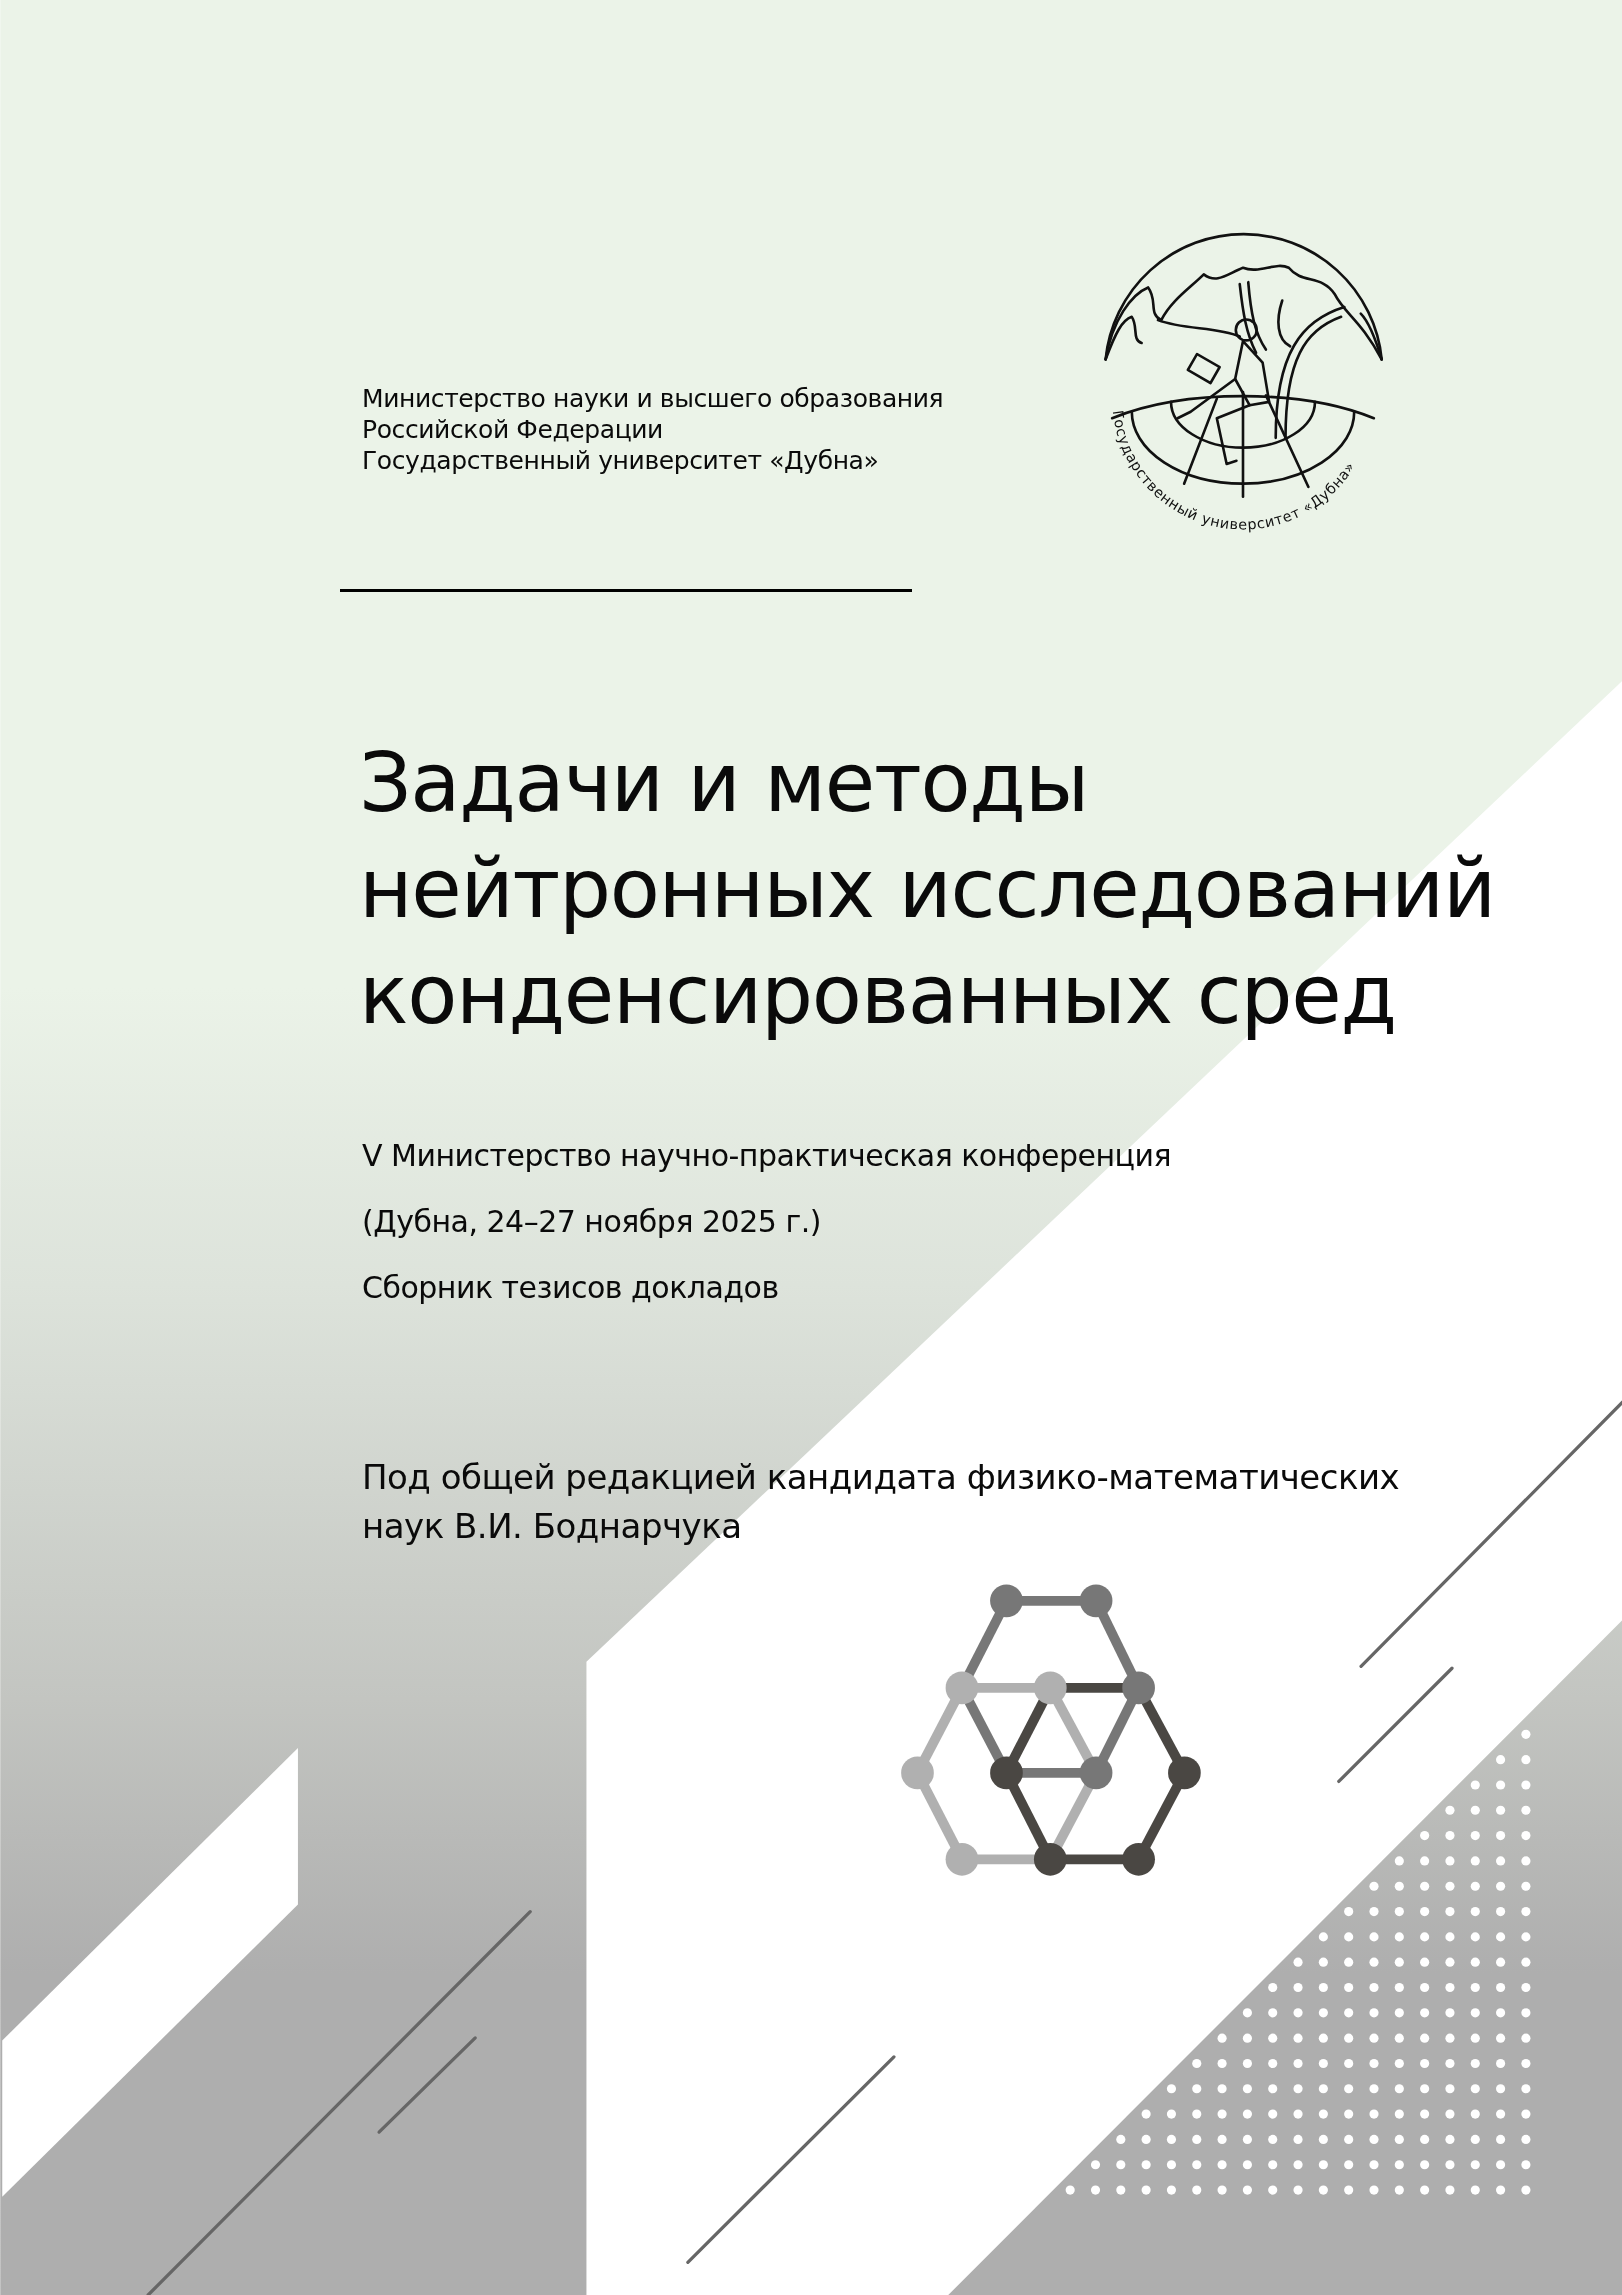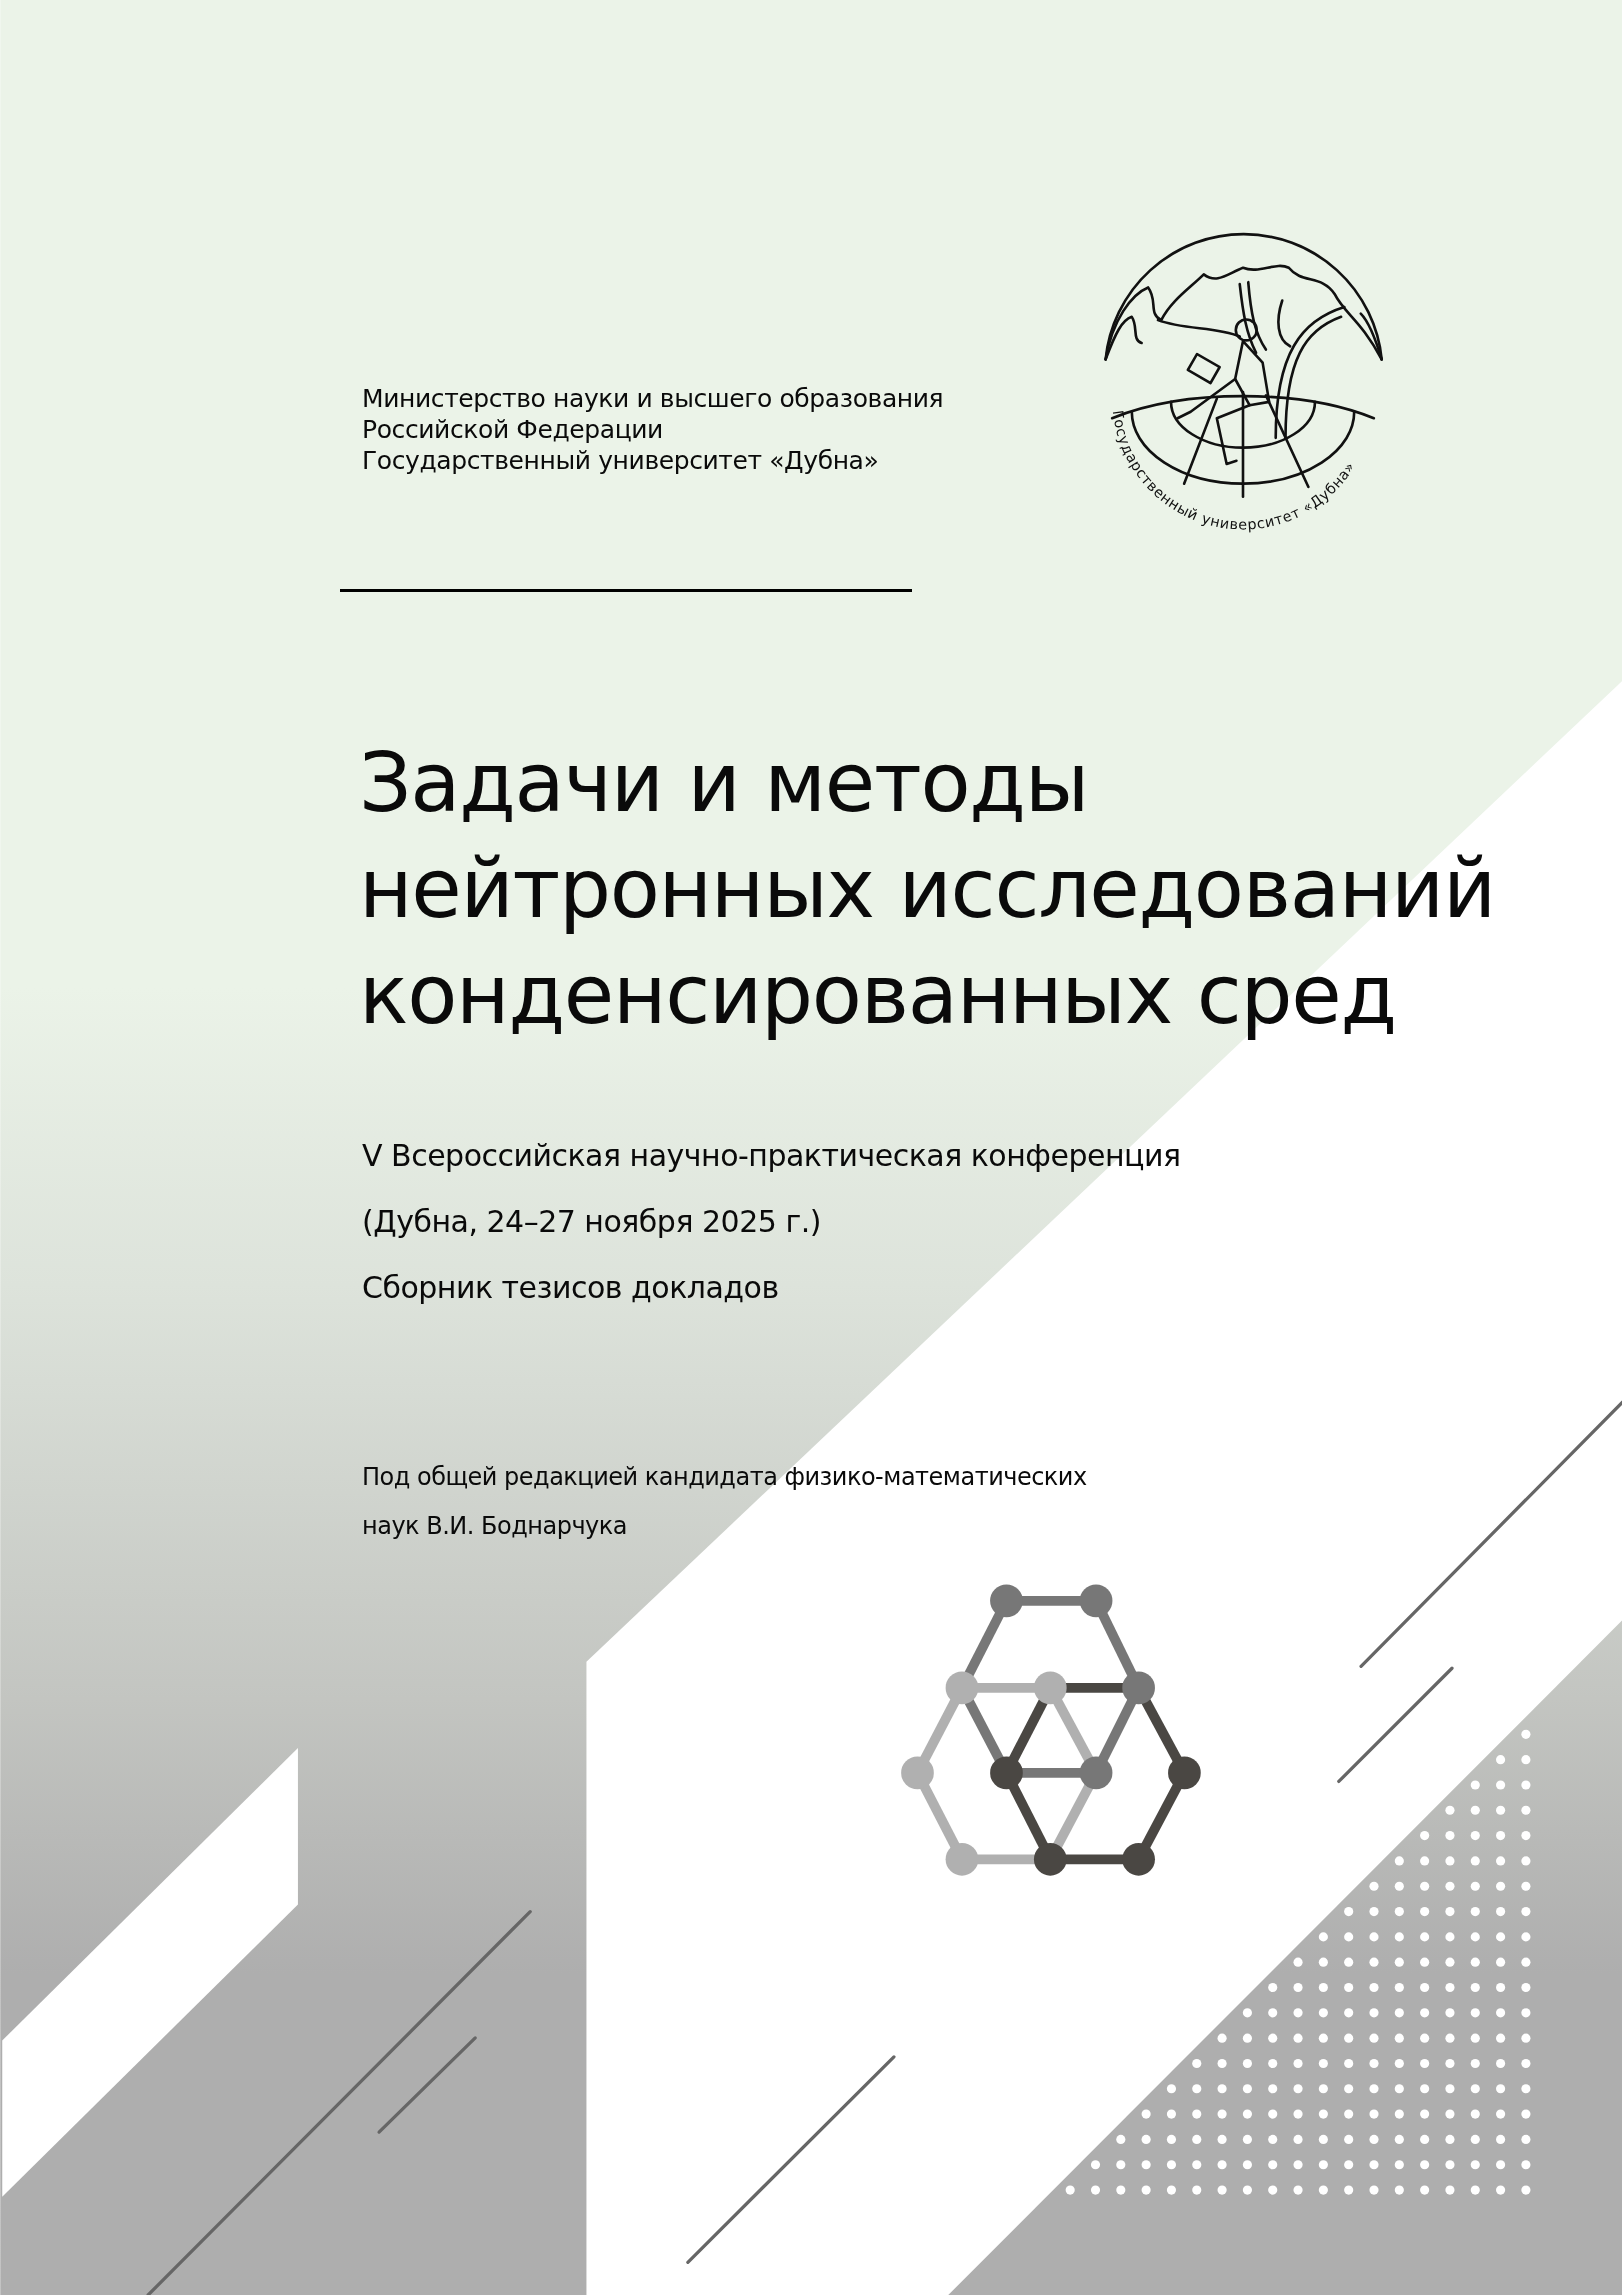--- a/index.html
+++ b/index.html
@@ -290,7 +290,7 @@
 </div>
 
 <div class="text conf">
-  <div>V Всероссийская научно-практическая конференция</div>
+  <div>V Министерство научно-практическая конференция</div>
   <div>(Дубна, 24–27 ноября 2025 г.)</div>
   <div>Сборник тезисов докладов</div>
 </div>

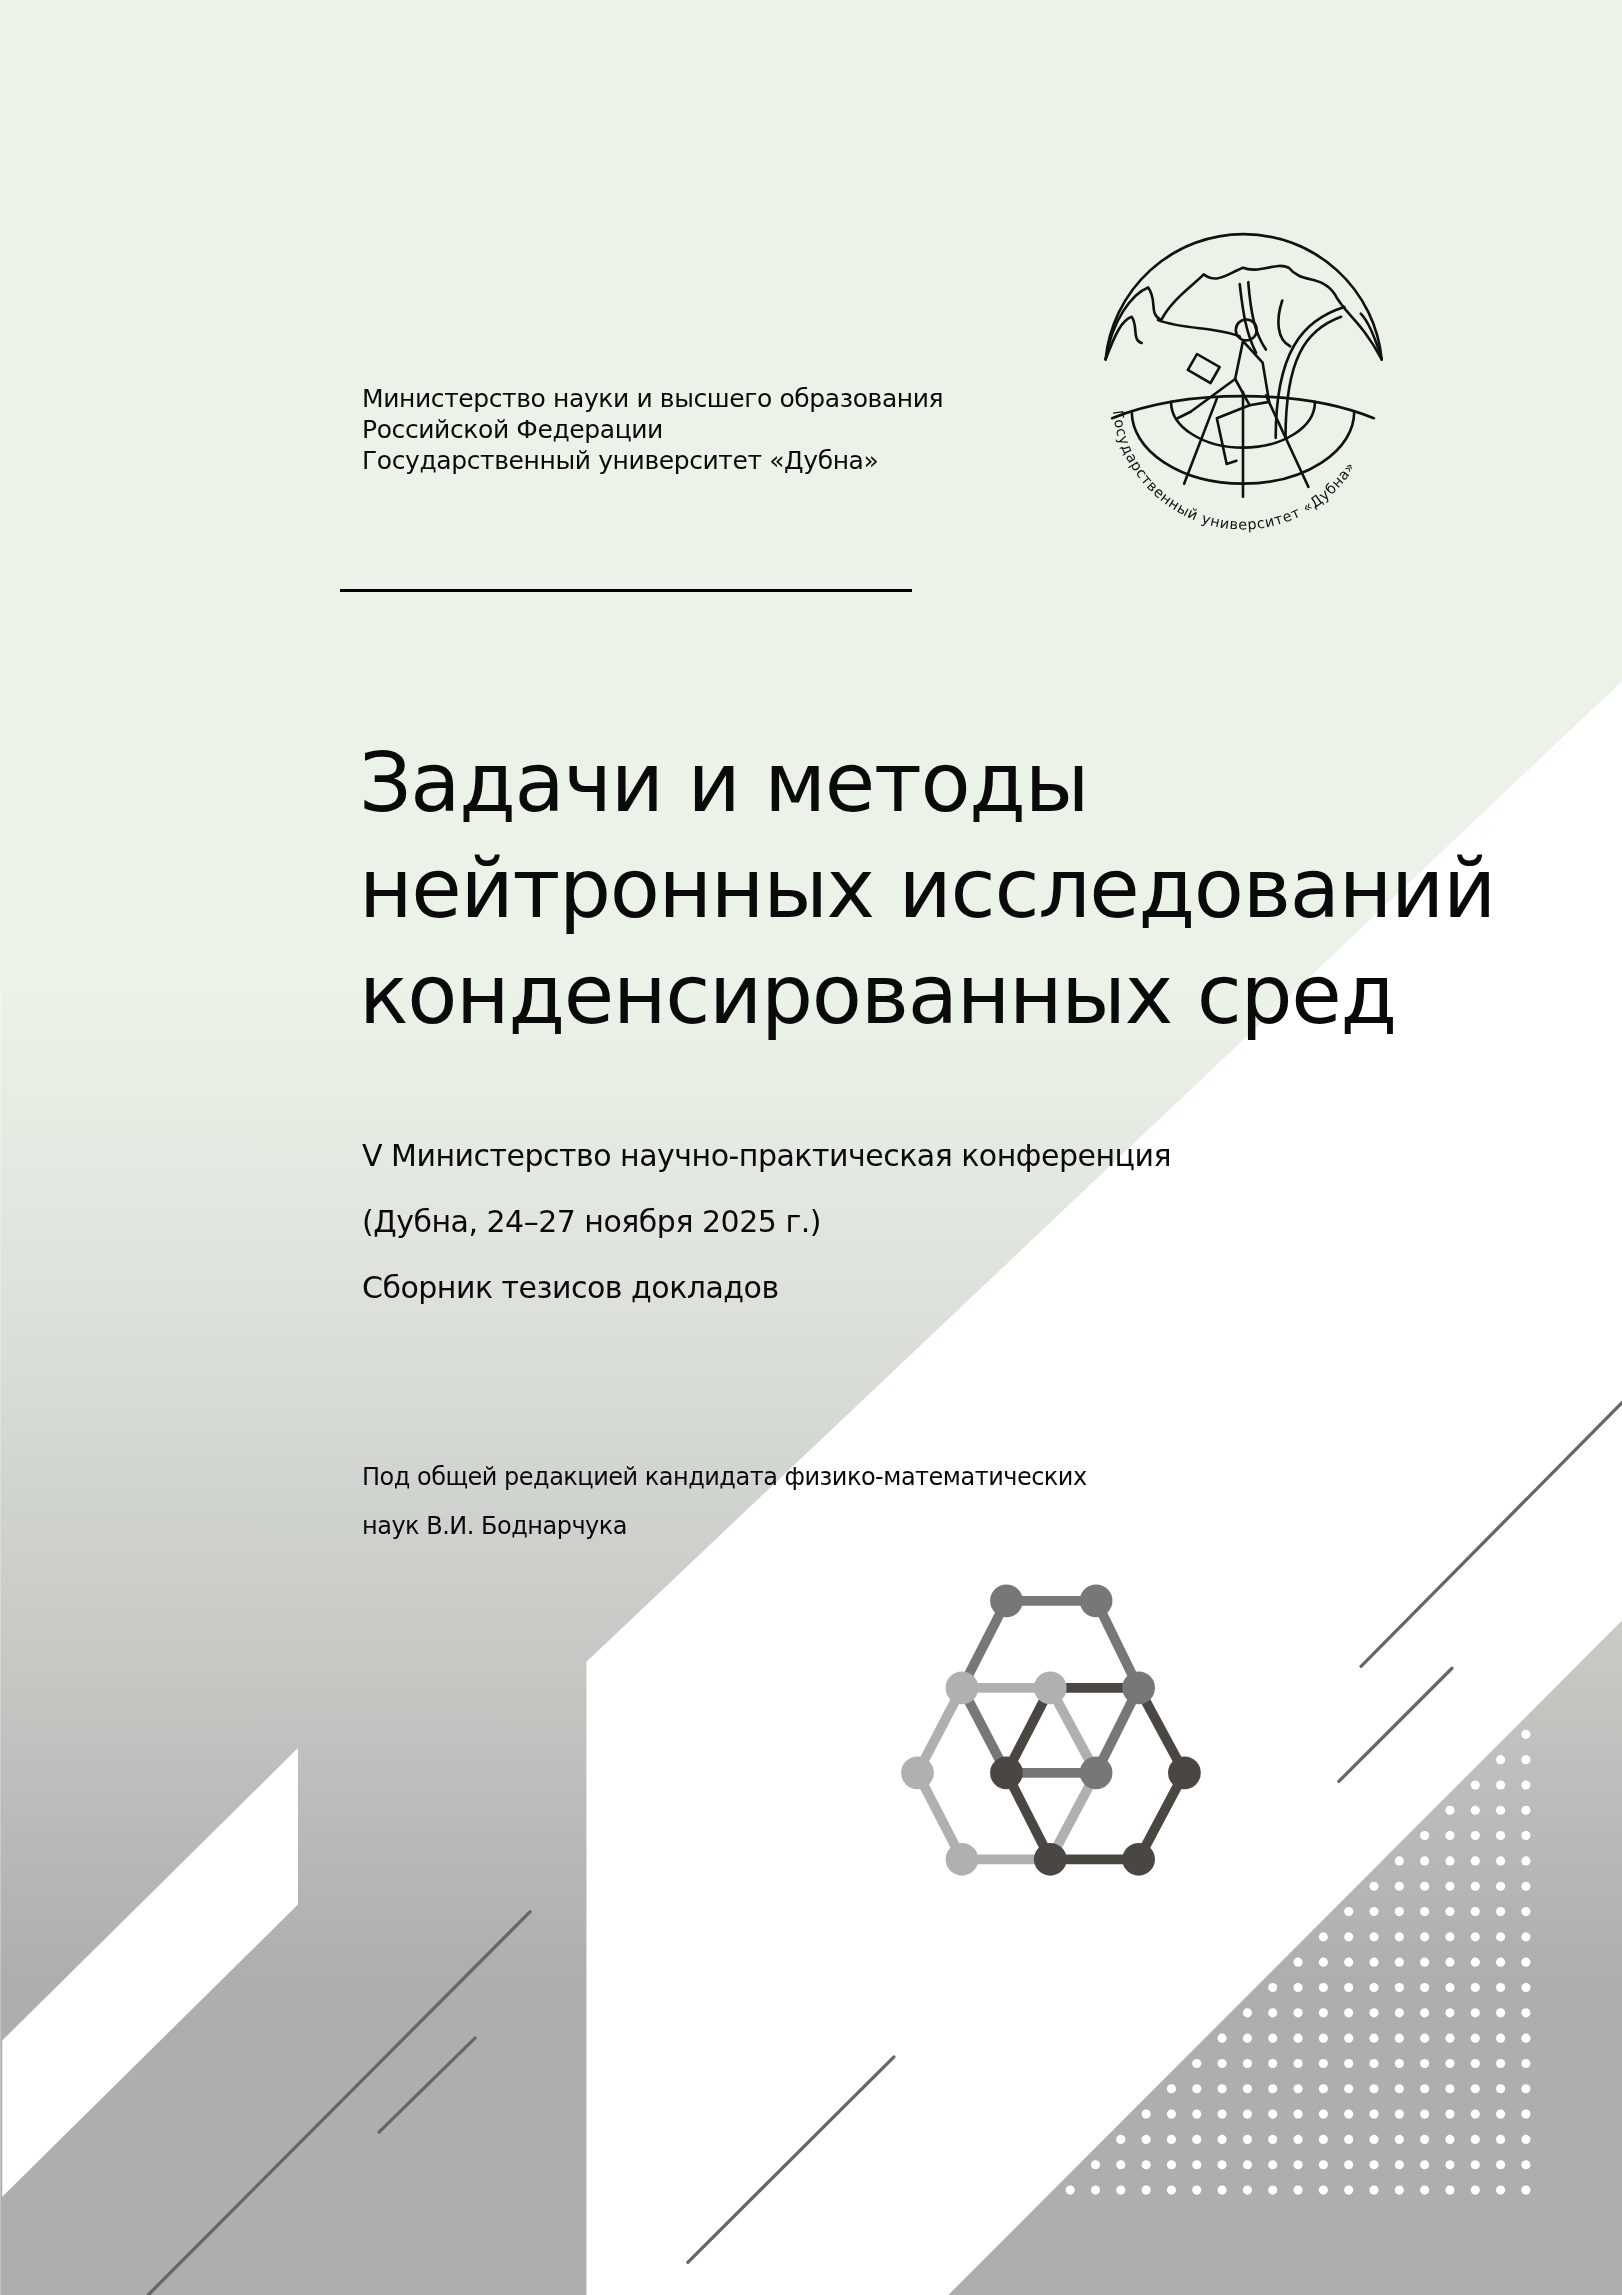--- a/index.html
+++ b/index.html
@@ -12,7 +12,7 @@
   .rule { position: absolute; left: 340px; top: 589px; width: 572px; height: 3.3px; background: #000; }
   .title { left: 342px; top: 713px; font-size: 82px; line-height: 106px; letter-spacing: -1.3px; font-weight: normal; white-space: nowrap; }
   .conf { left: 345px; top: 1106px; font-size: 30px; line-height: 66px; letter-spacing: -0.5px; white-space: nowrap; }
-  .editor { left: 345px; top: 1436px; font-size: 24px; line-height: 49px; letter-spacing: -0.5px; white-space: nowrap; }
+  .editor { left: 345px; top: 1436px; font-size: 34px; line-height: 49px; letter-spacing: -0.5px; white-space: nowrap; }
   .logo { position: absolute; left: 1086px; top: 222px; width: 314px; height: 314px; }
 </style>
 </head>

